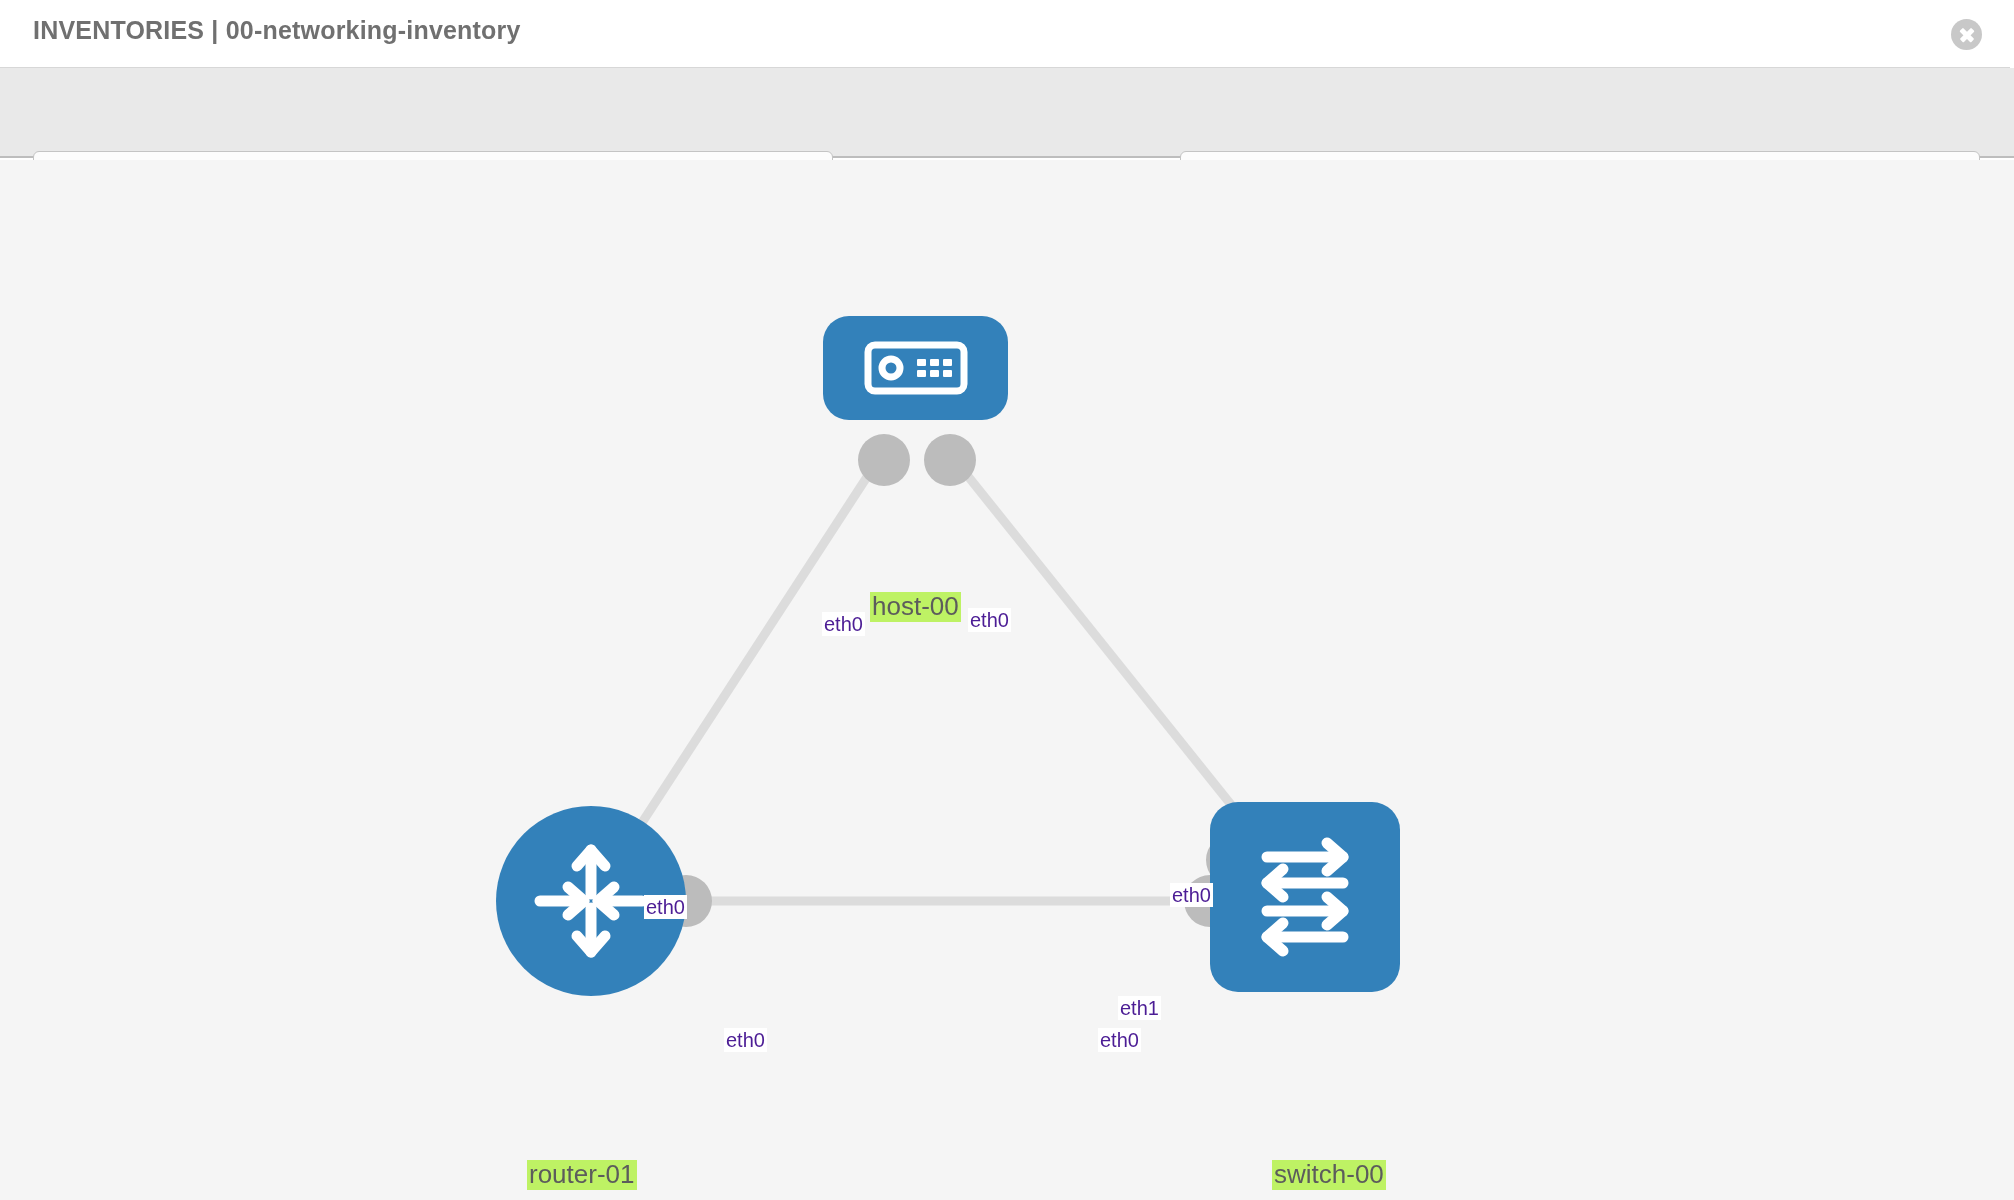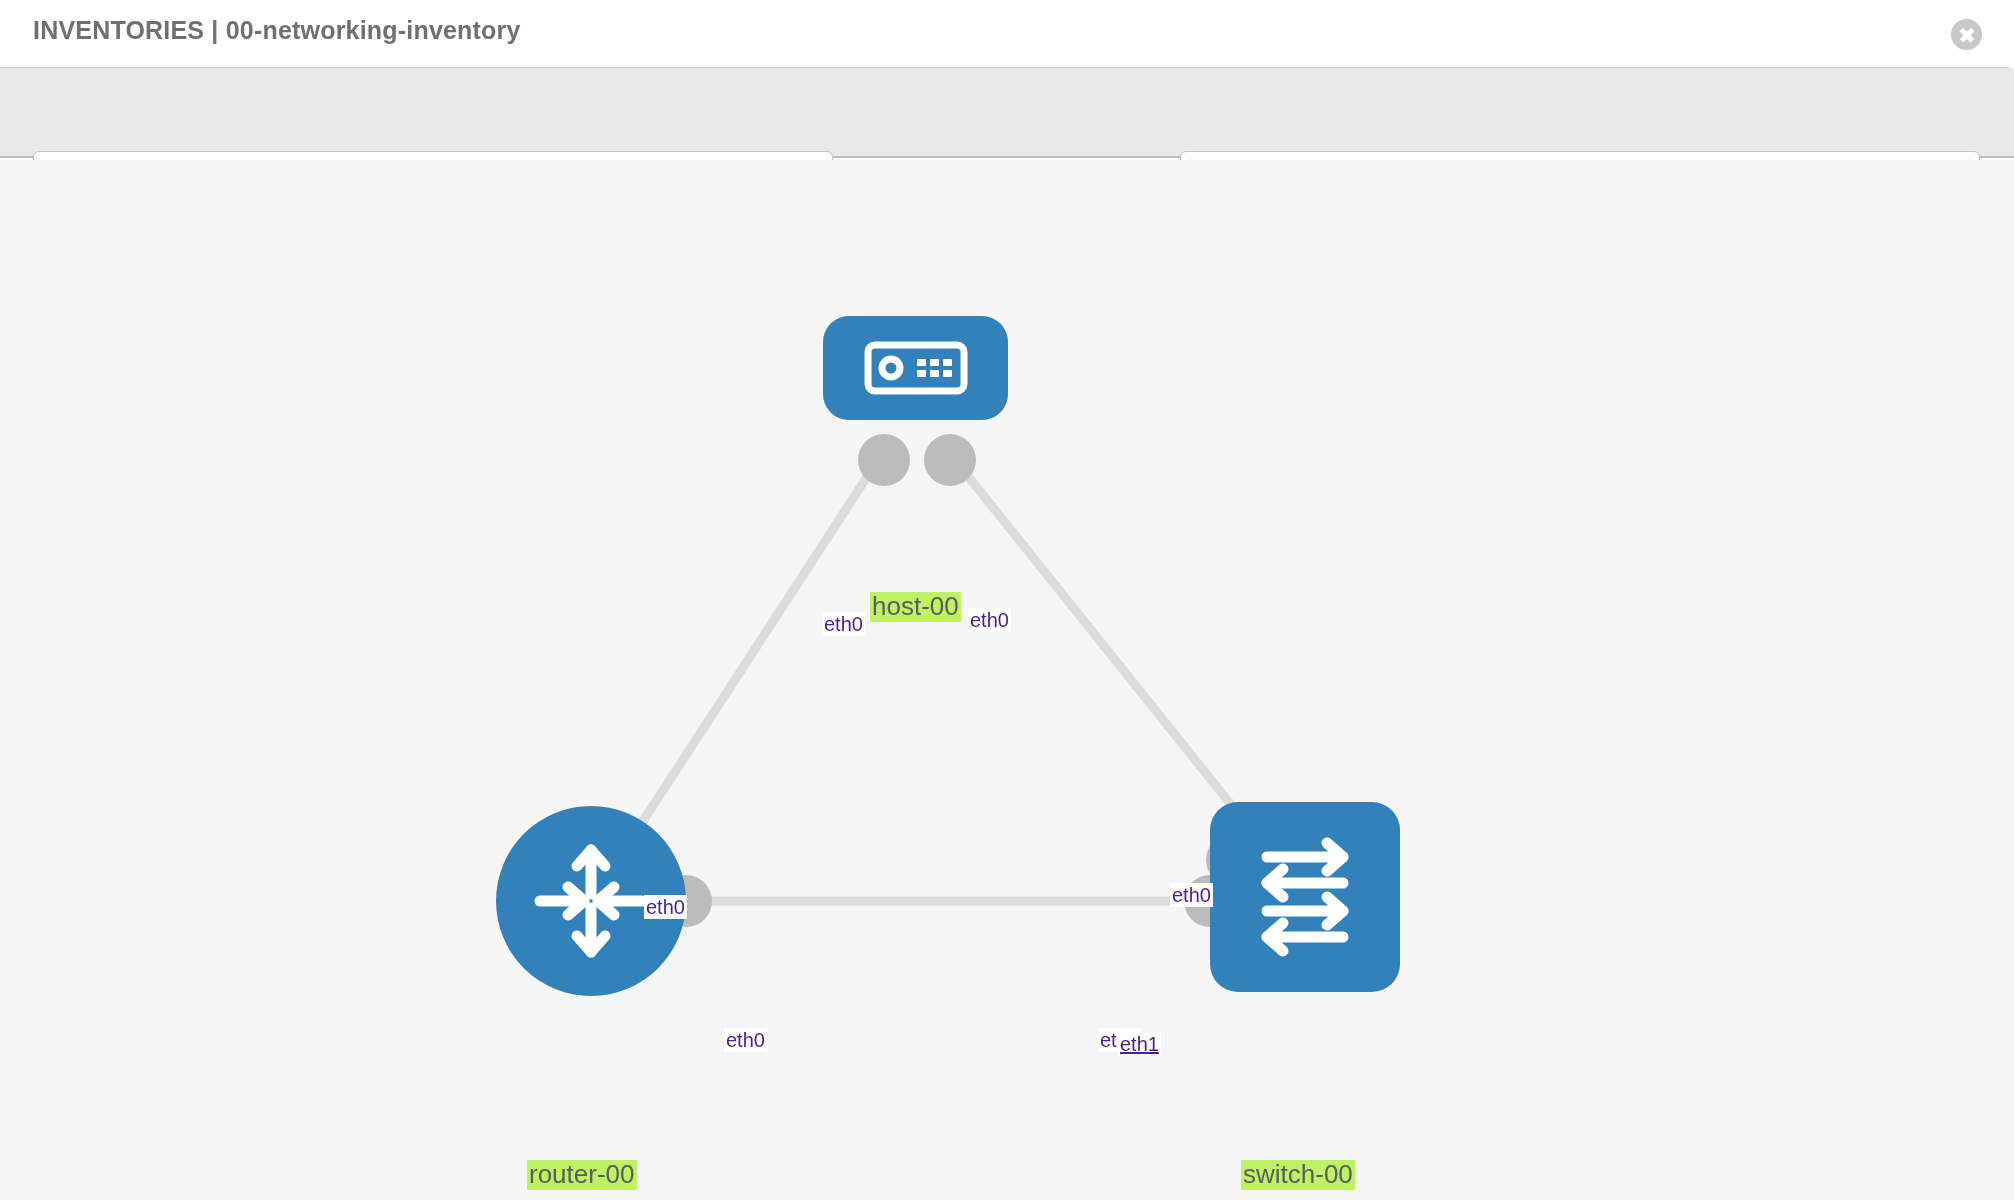--- a/index.html
+++ b/index.html
@@ -183,7 +183,7 @@
   #iface-switch-up   { left: 1170px; top: 723px; }
   #iface-router-rt   { left: 724px; top: 868px; }
   #iface-switch-lt-a { left: 1098px; top: 868px; }
-  #iface-switch-lt-b { left: 1118px; top: 872px; text-decoration: underline; }
+  #iface-switch-lt-b { left: 1118px; top: 836px; }
 </style>
 </head>
 <body>

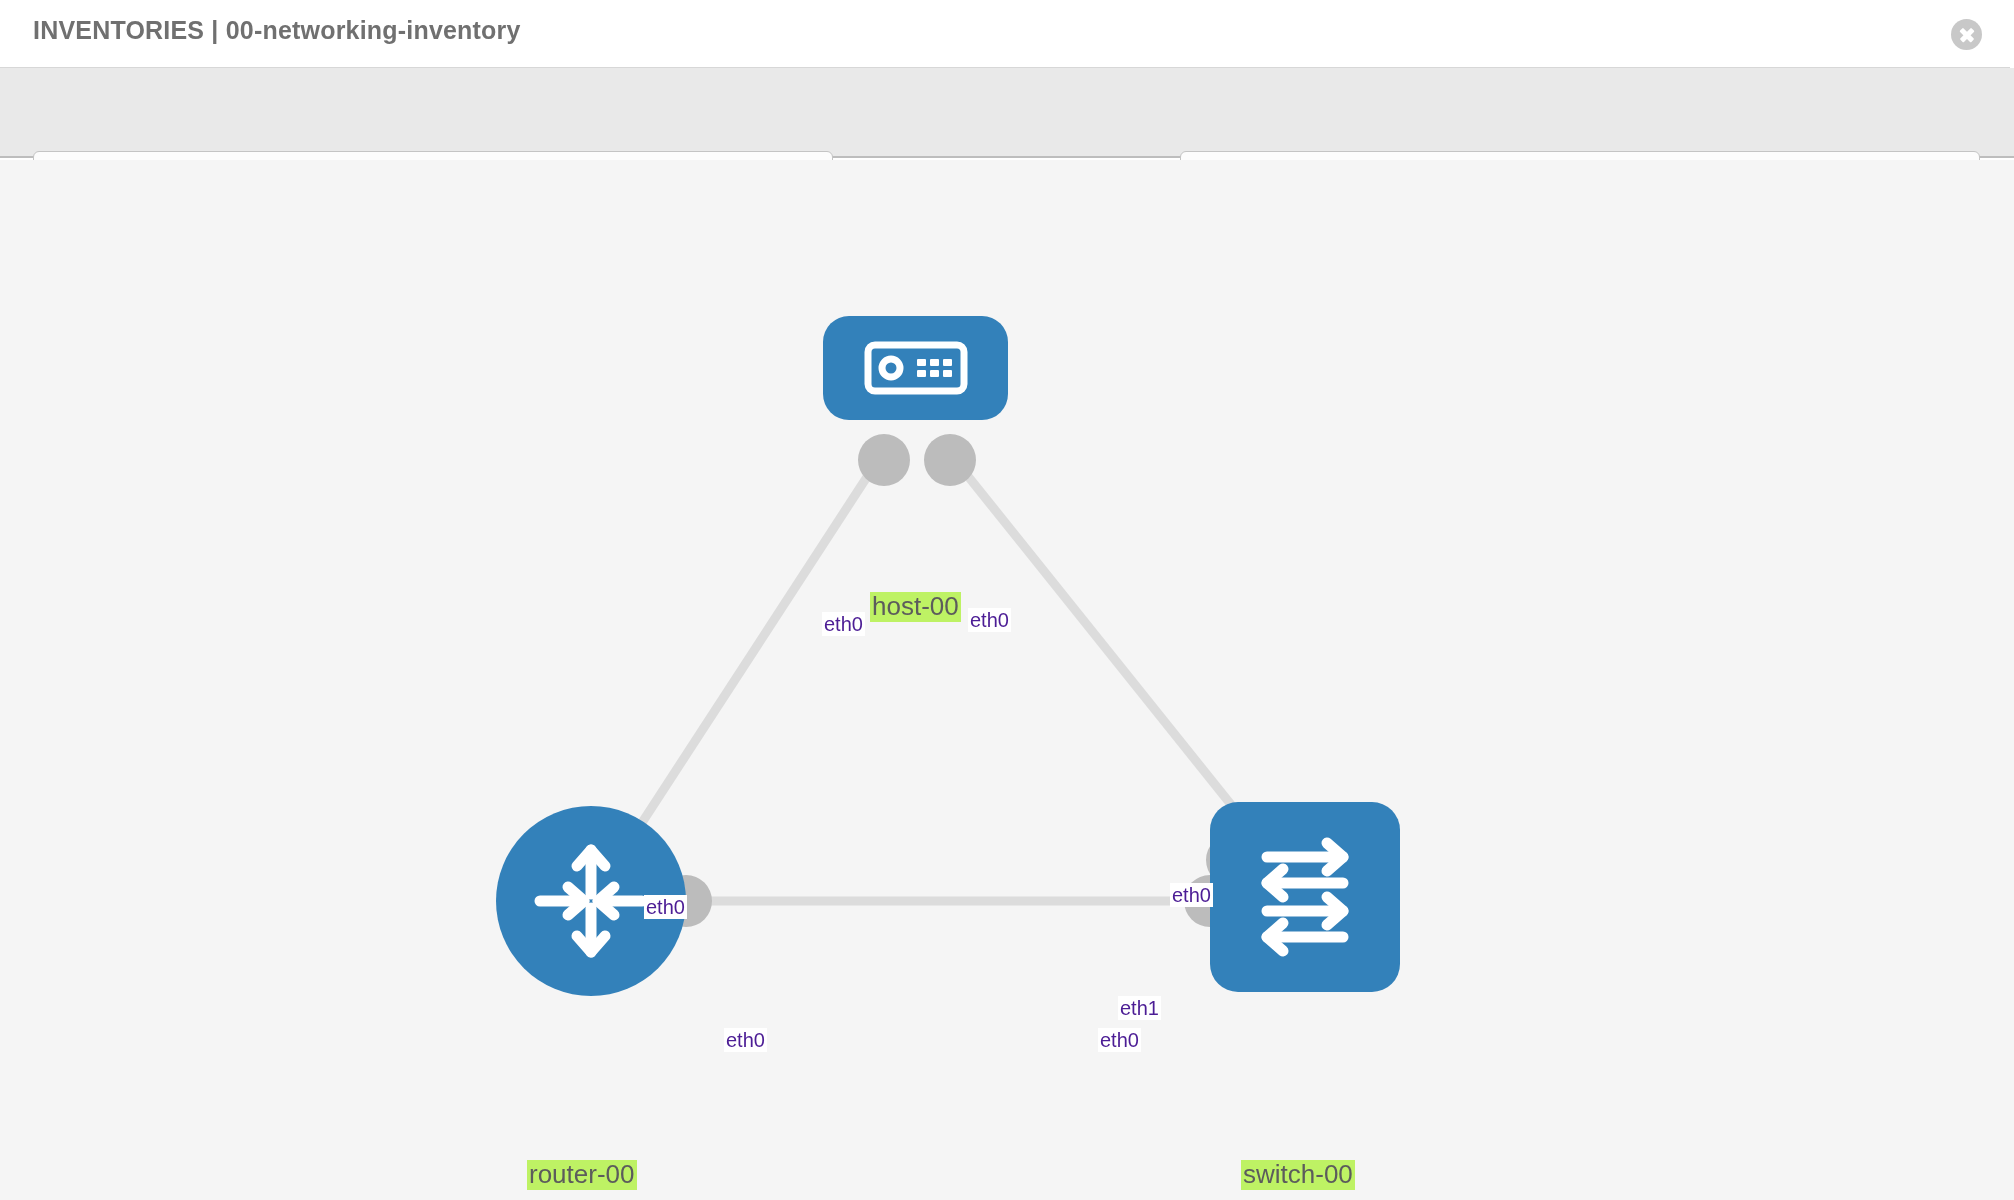--- a/index.html
+++ b/index.html
@@ -285,7 +285,7 @@
     </div>
 
     <div class="node-label" id="label-host">host-00</div>
-    <div class="node-label" id="label-router">router-00</div>
+    <div class="node-label" id="label-router">router-01</div>
     <div class="node-label" id="label-switch">switch-00</div>
 
     <div class="iface-label" id="iface-host-left">eth0</div>

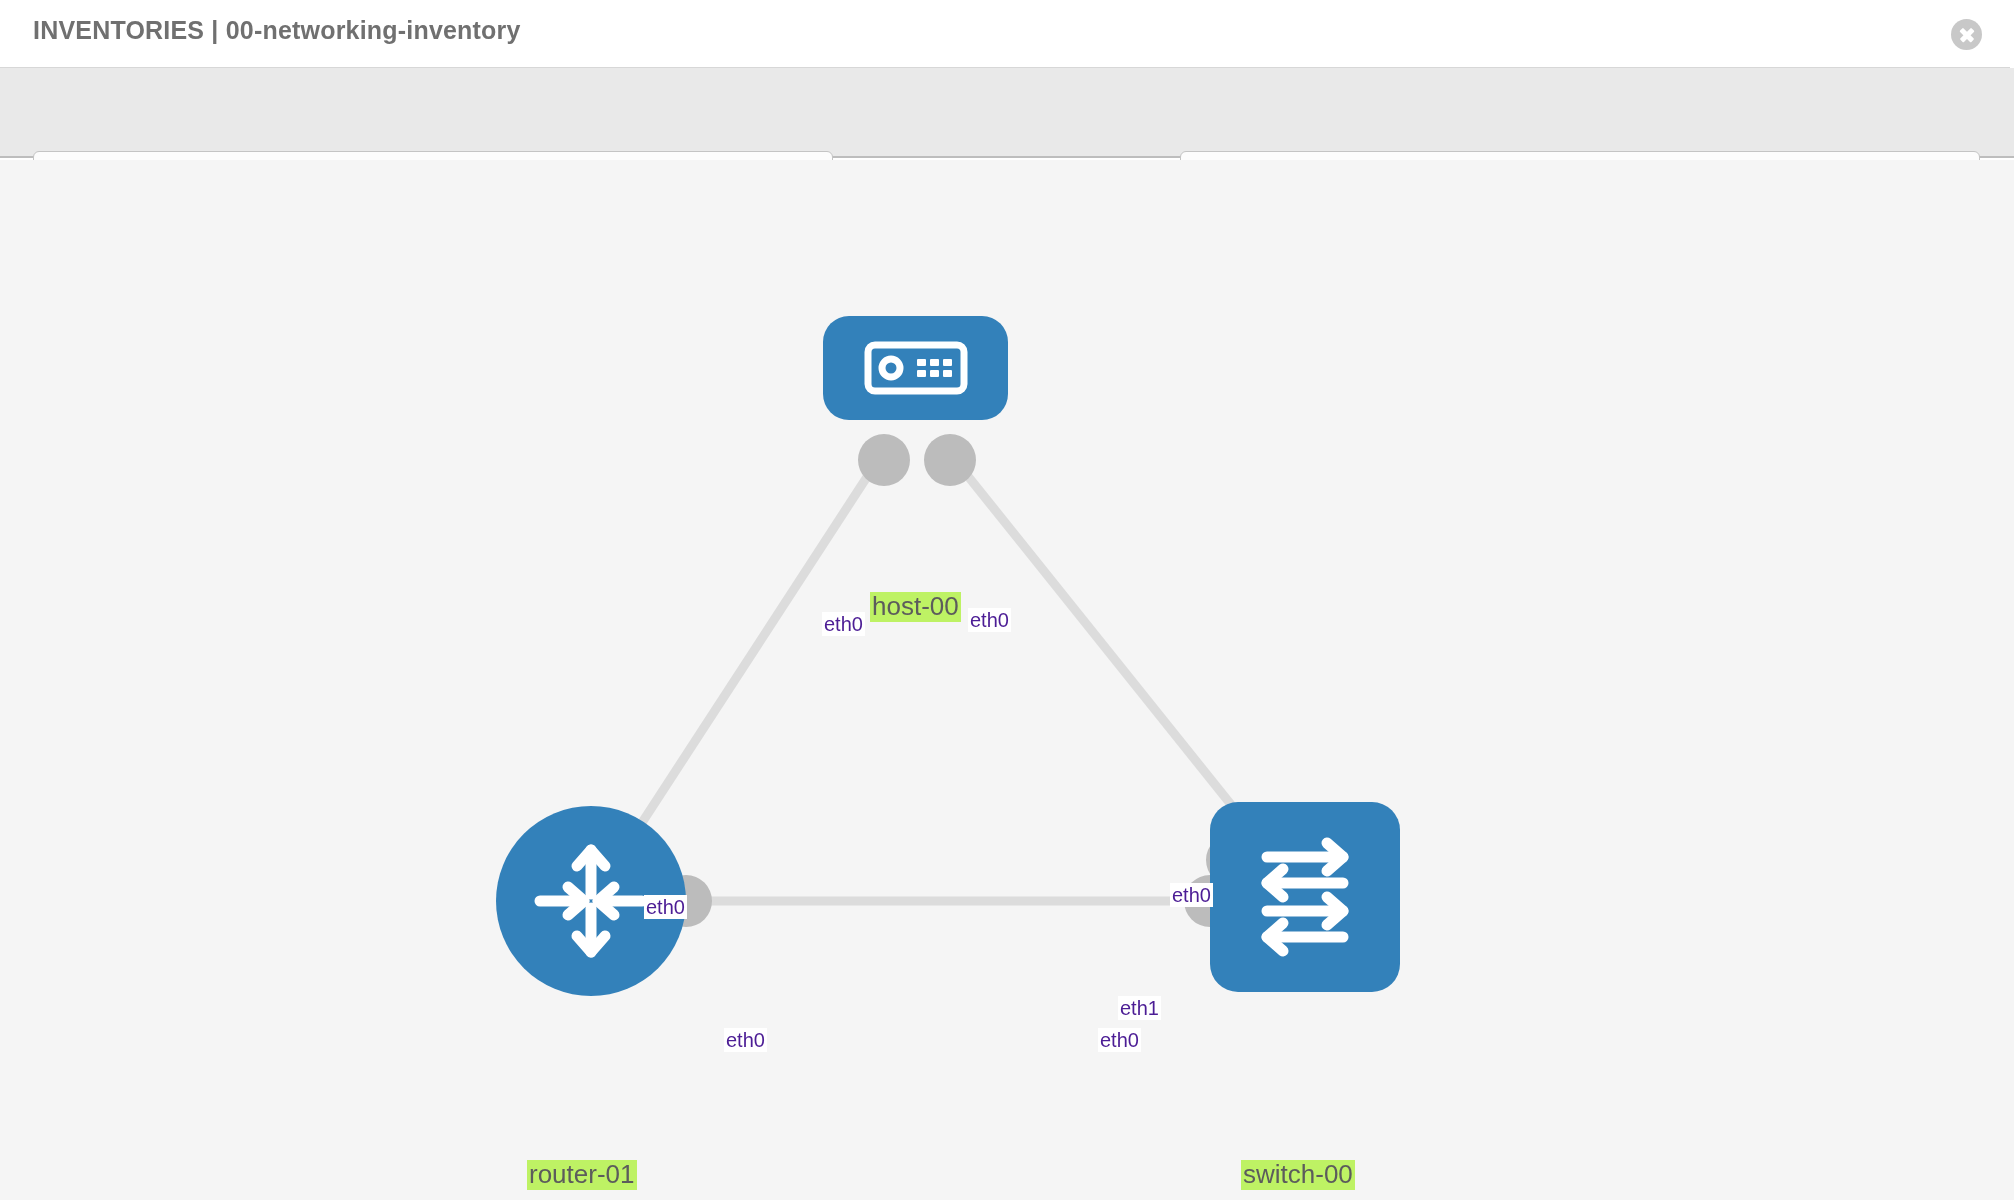--- a/index.html
+++ b/index.html
@@ -166,7 +166,7 @@
   }
   #label-host   { left: 870px; top: 432px; }
   #label-router { left: 527px; top: 1000px; }
-  #label-switch { left: 1241px; top: 1000px; }
+  #label-switch { left: 1272px; top: 1000px; }
 
   .iface-label {
     position: absolute;

